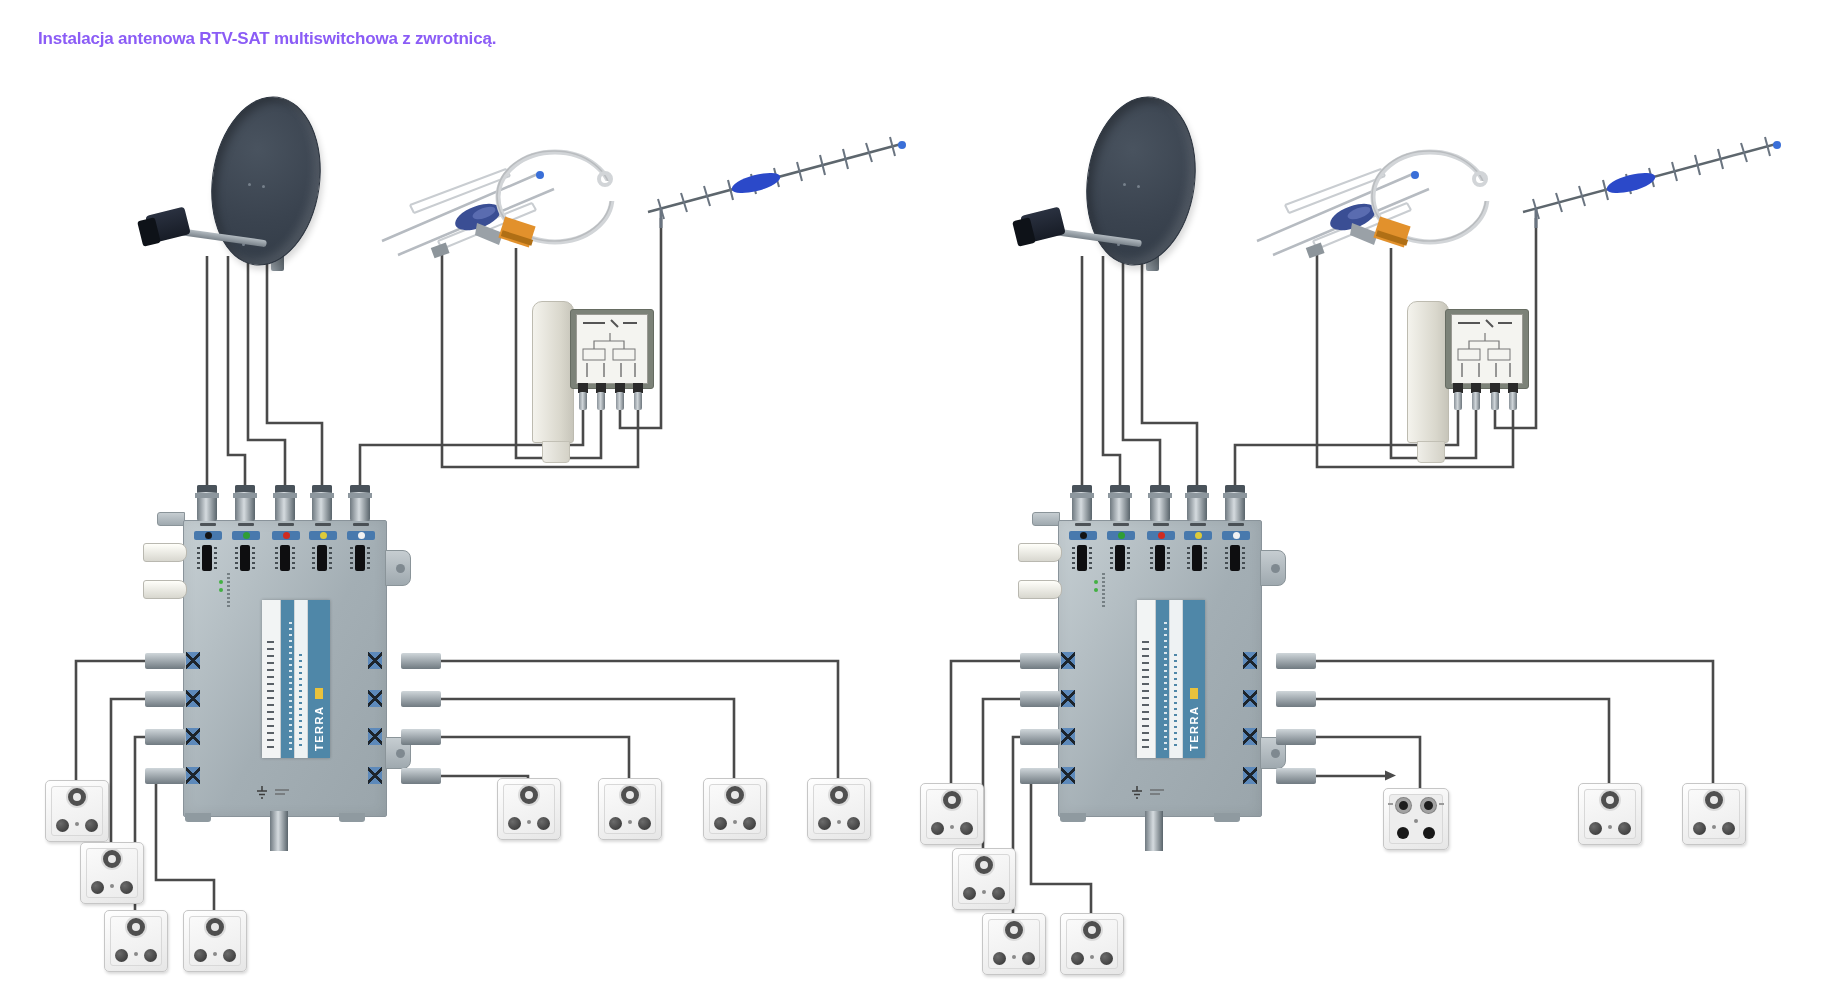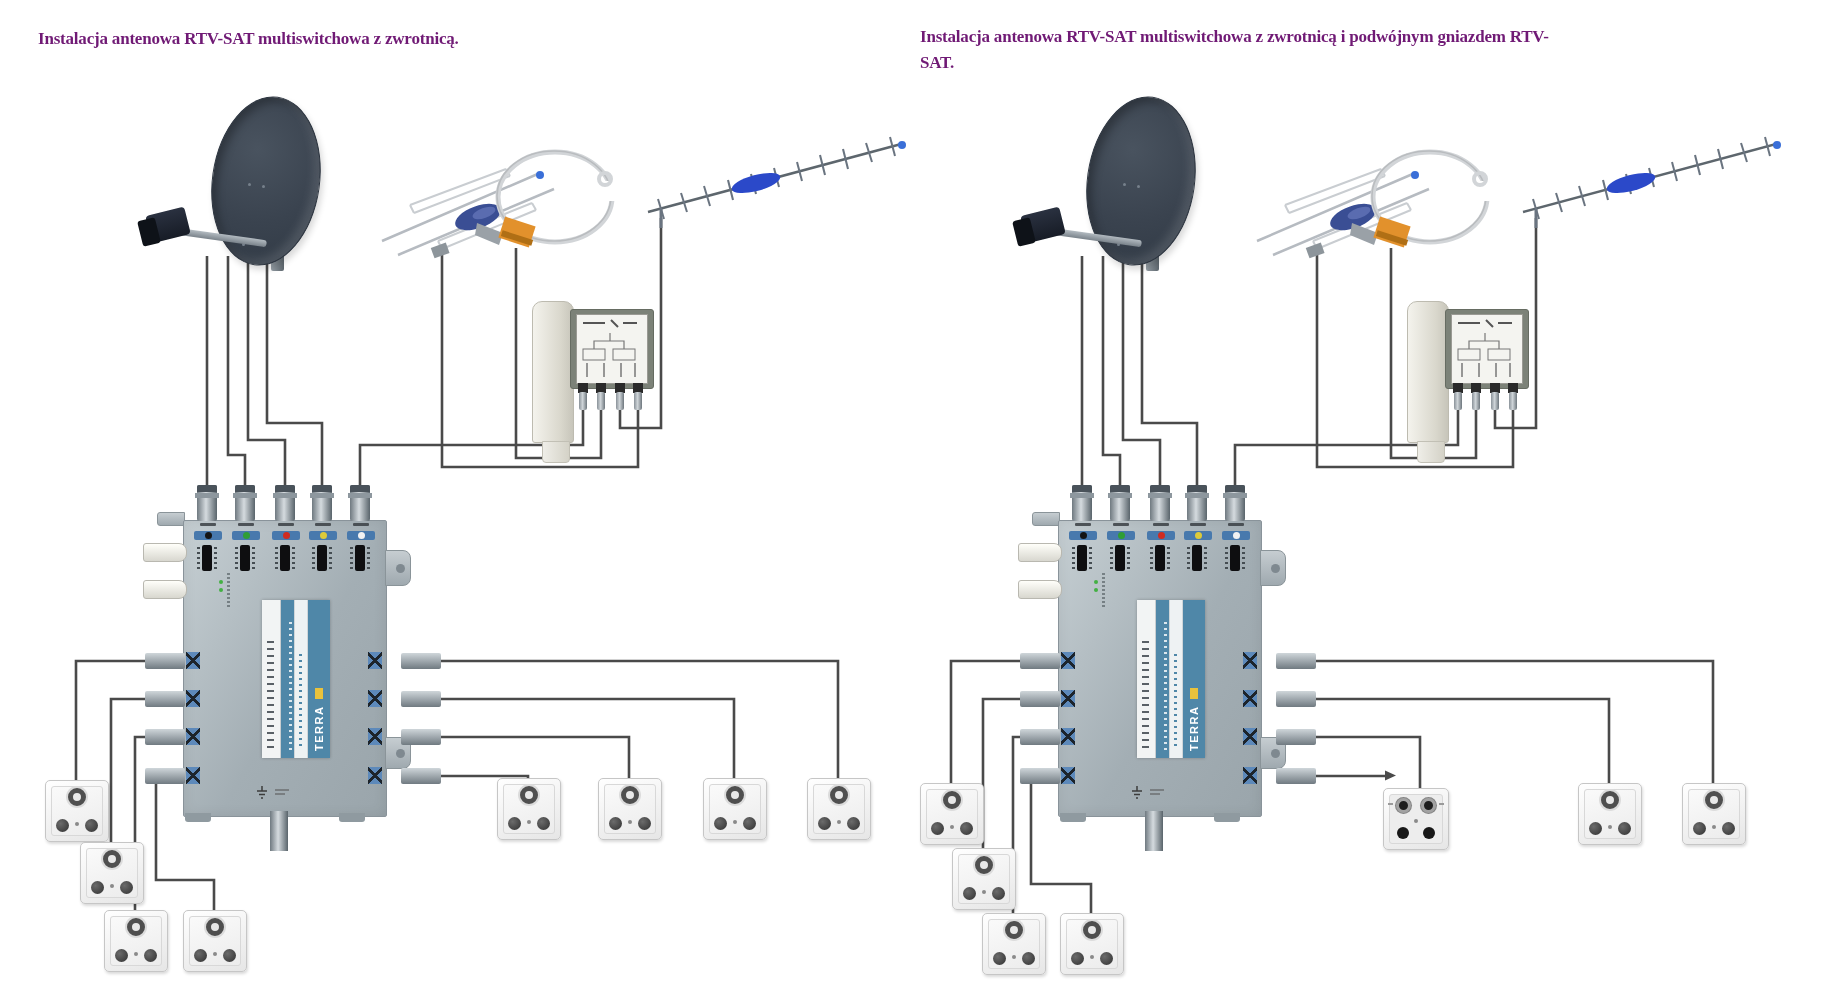--- a/index.html
+++ b/index.html
@@ -6,8 +6,8 @@
   .canvas{position:relative;width:1848px;height:992px;overflow:hidden;background:#fff;
           font-family:"Liberation Sans",sans-serif;}
   .a{position:absolute;display:block;}
-  .title{position:absolute;font-size:17px;font-weight:700;color:#701a75;line-height:1.5;
-         letter-spacing:-0.2px;font-family:Liberation Serif, serif;}
+  .title{position:absolute;font-size:17px;font-weight:700;color:#8b5cf6;line-height:1.5;
+         letter-spacing:-0.2px;}
   .diagram{position:absolute;top:0;width:973px;height:992px;}
   .cables{position:absolute;left:0;top:0;}
 

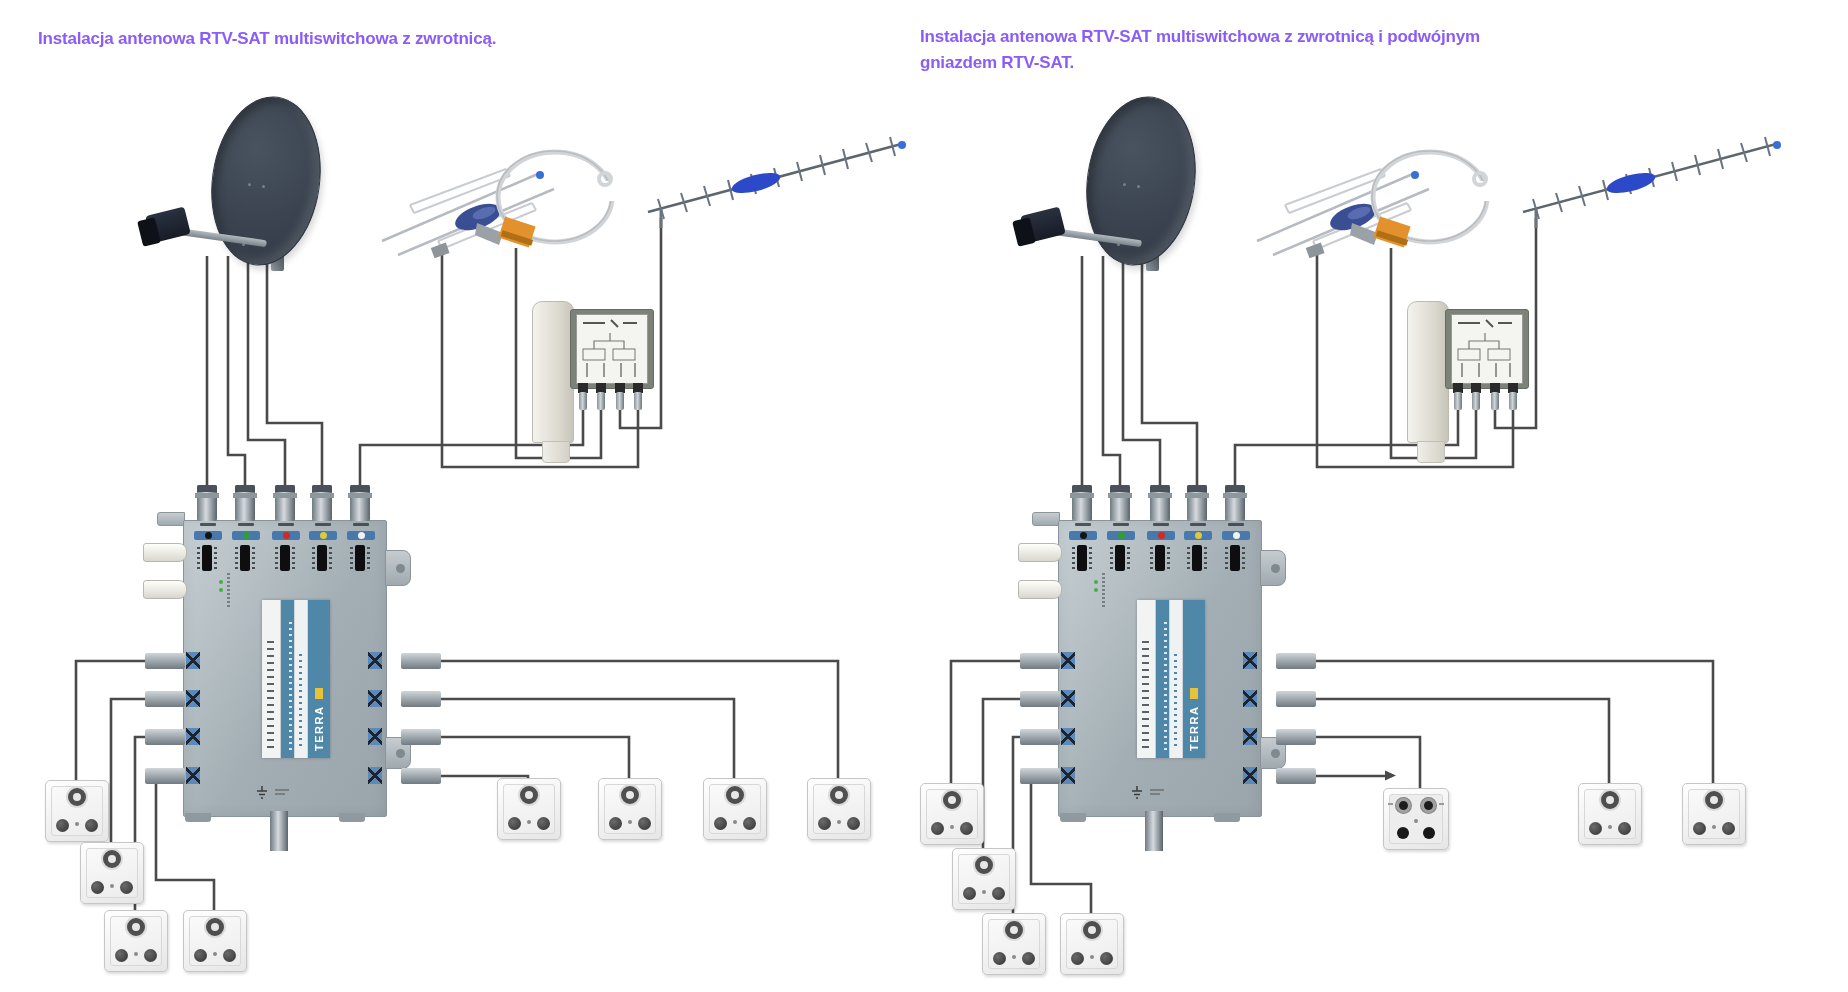--- a/index.html
+++ b/index.html
@@ -120,7 +120,6 @@
 <div class="canvas">
 
   <div class="title" style="left:38px;top:26px;width:620px">Instalacja antenowa RTV-SAT multiswitchowa z zwrotnicą.</div>
-  <div class="title" style="left:920px;top:24px;width:640px">Instalacja antenowa RTV-SAT multiswitchowa z zwrotnicą i podwójnym gniazdem RTV-SAT.</div>
 
   <div class="diagram" id="dgL" style="left:0">
 

